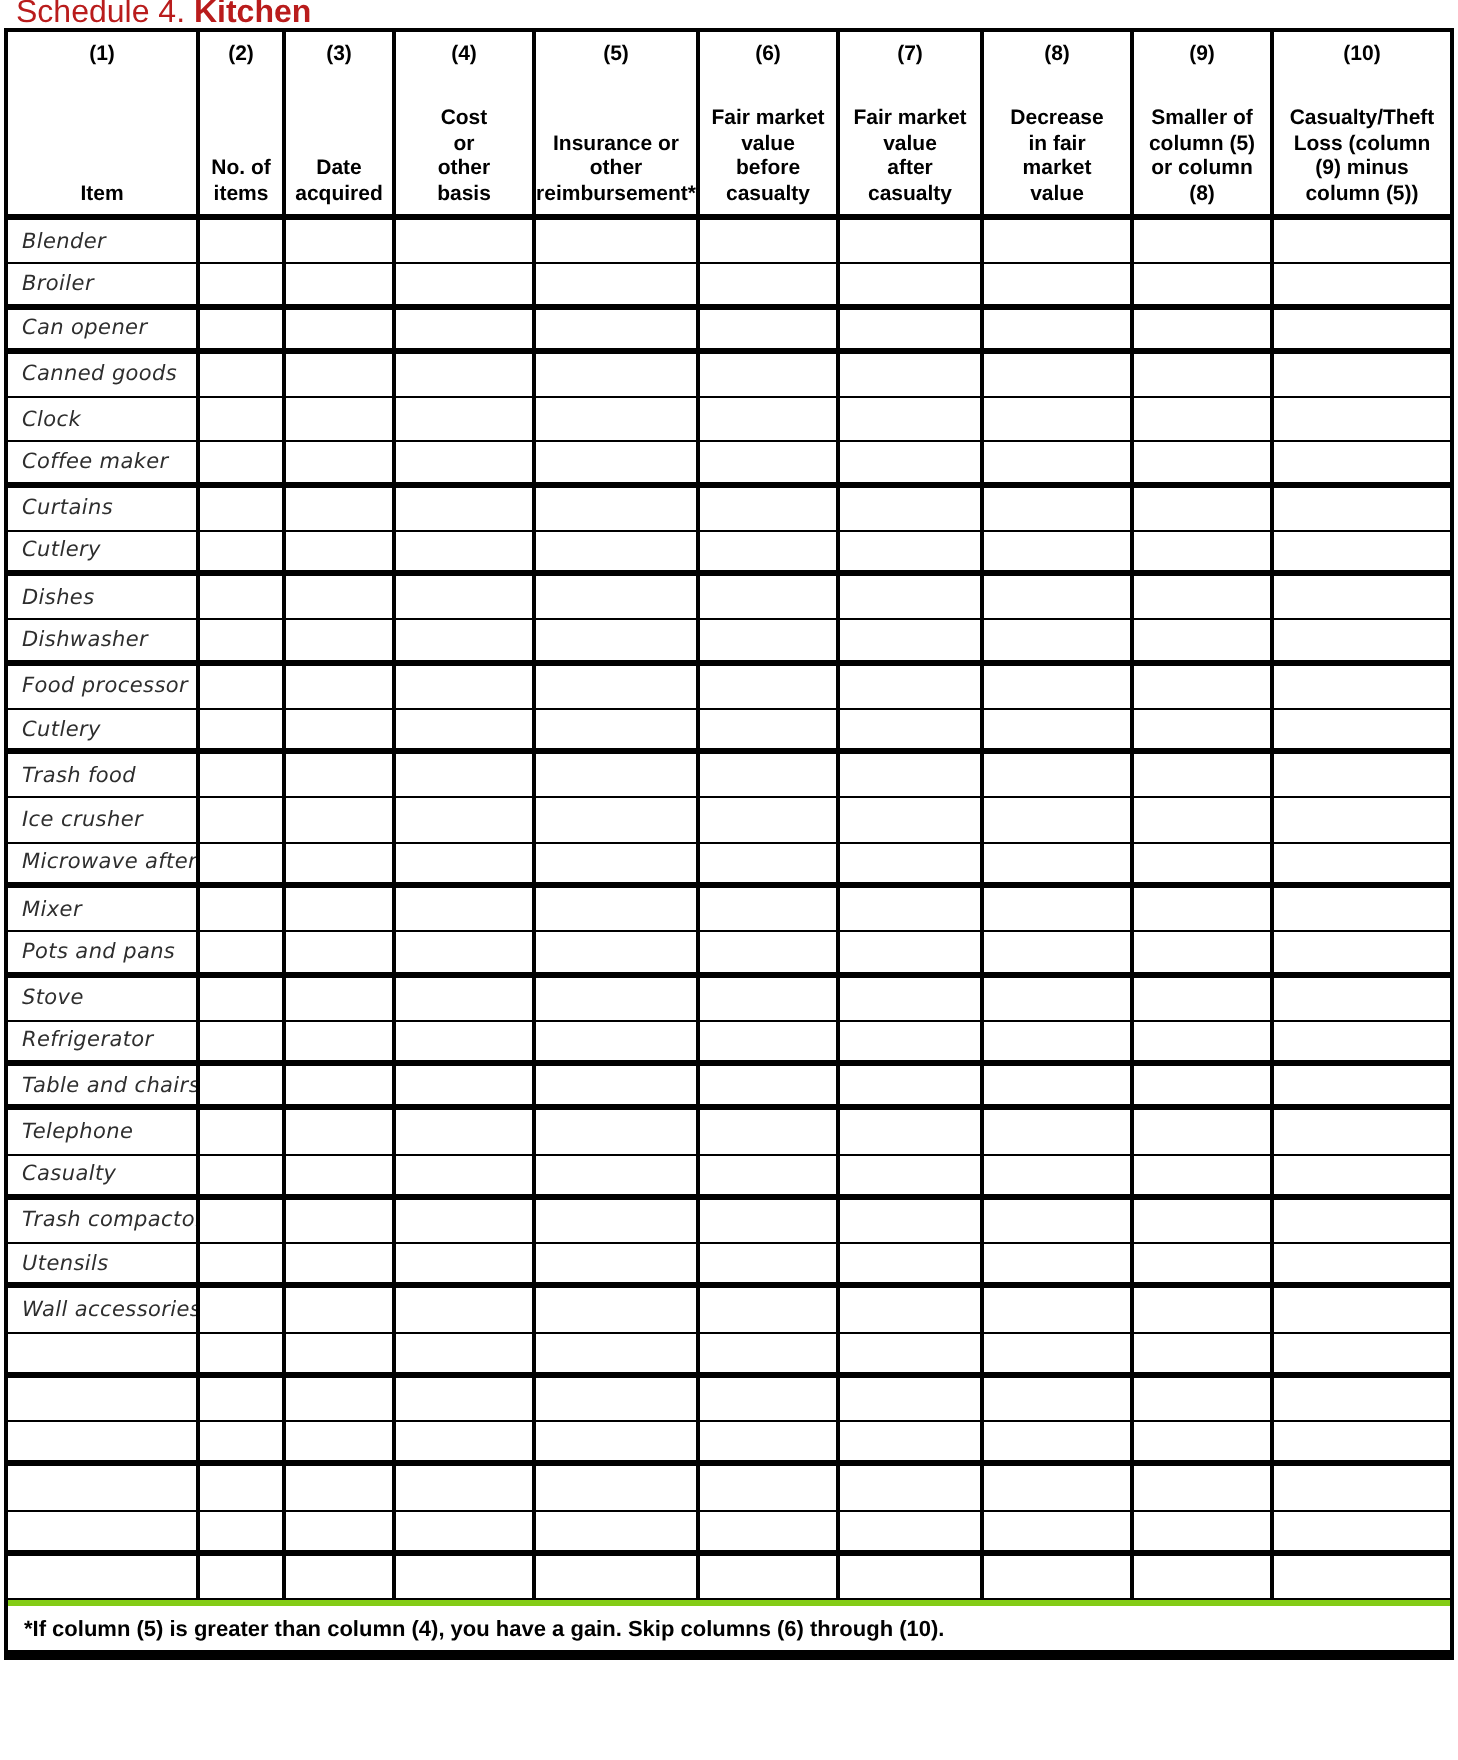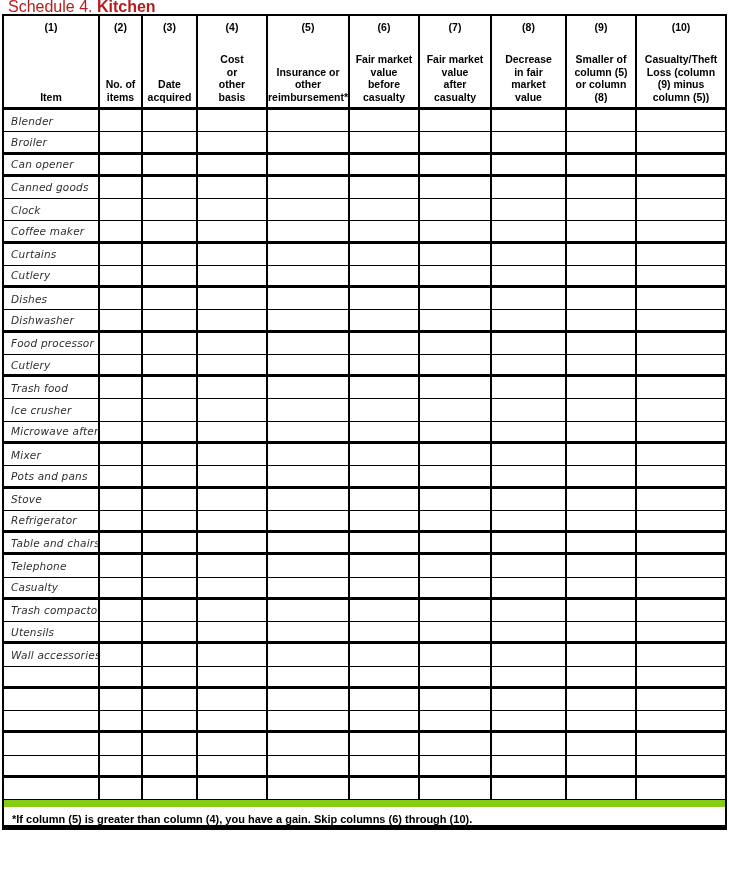--- a/index.html
+++ b/index.html
@@ -81,7 +81,7 @@
   
   .footnote-row {
     height: 25px;
-    border-top: 7px solid #84cc16;
+    border-top: 3px solid #84cc16;
     font-weight: bold;
     font-size: 11px;
     padding: 6px 0 0 8px;

